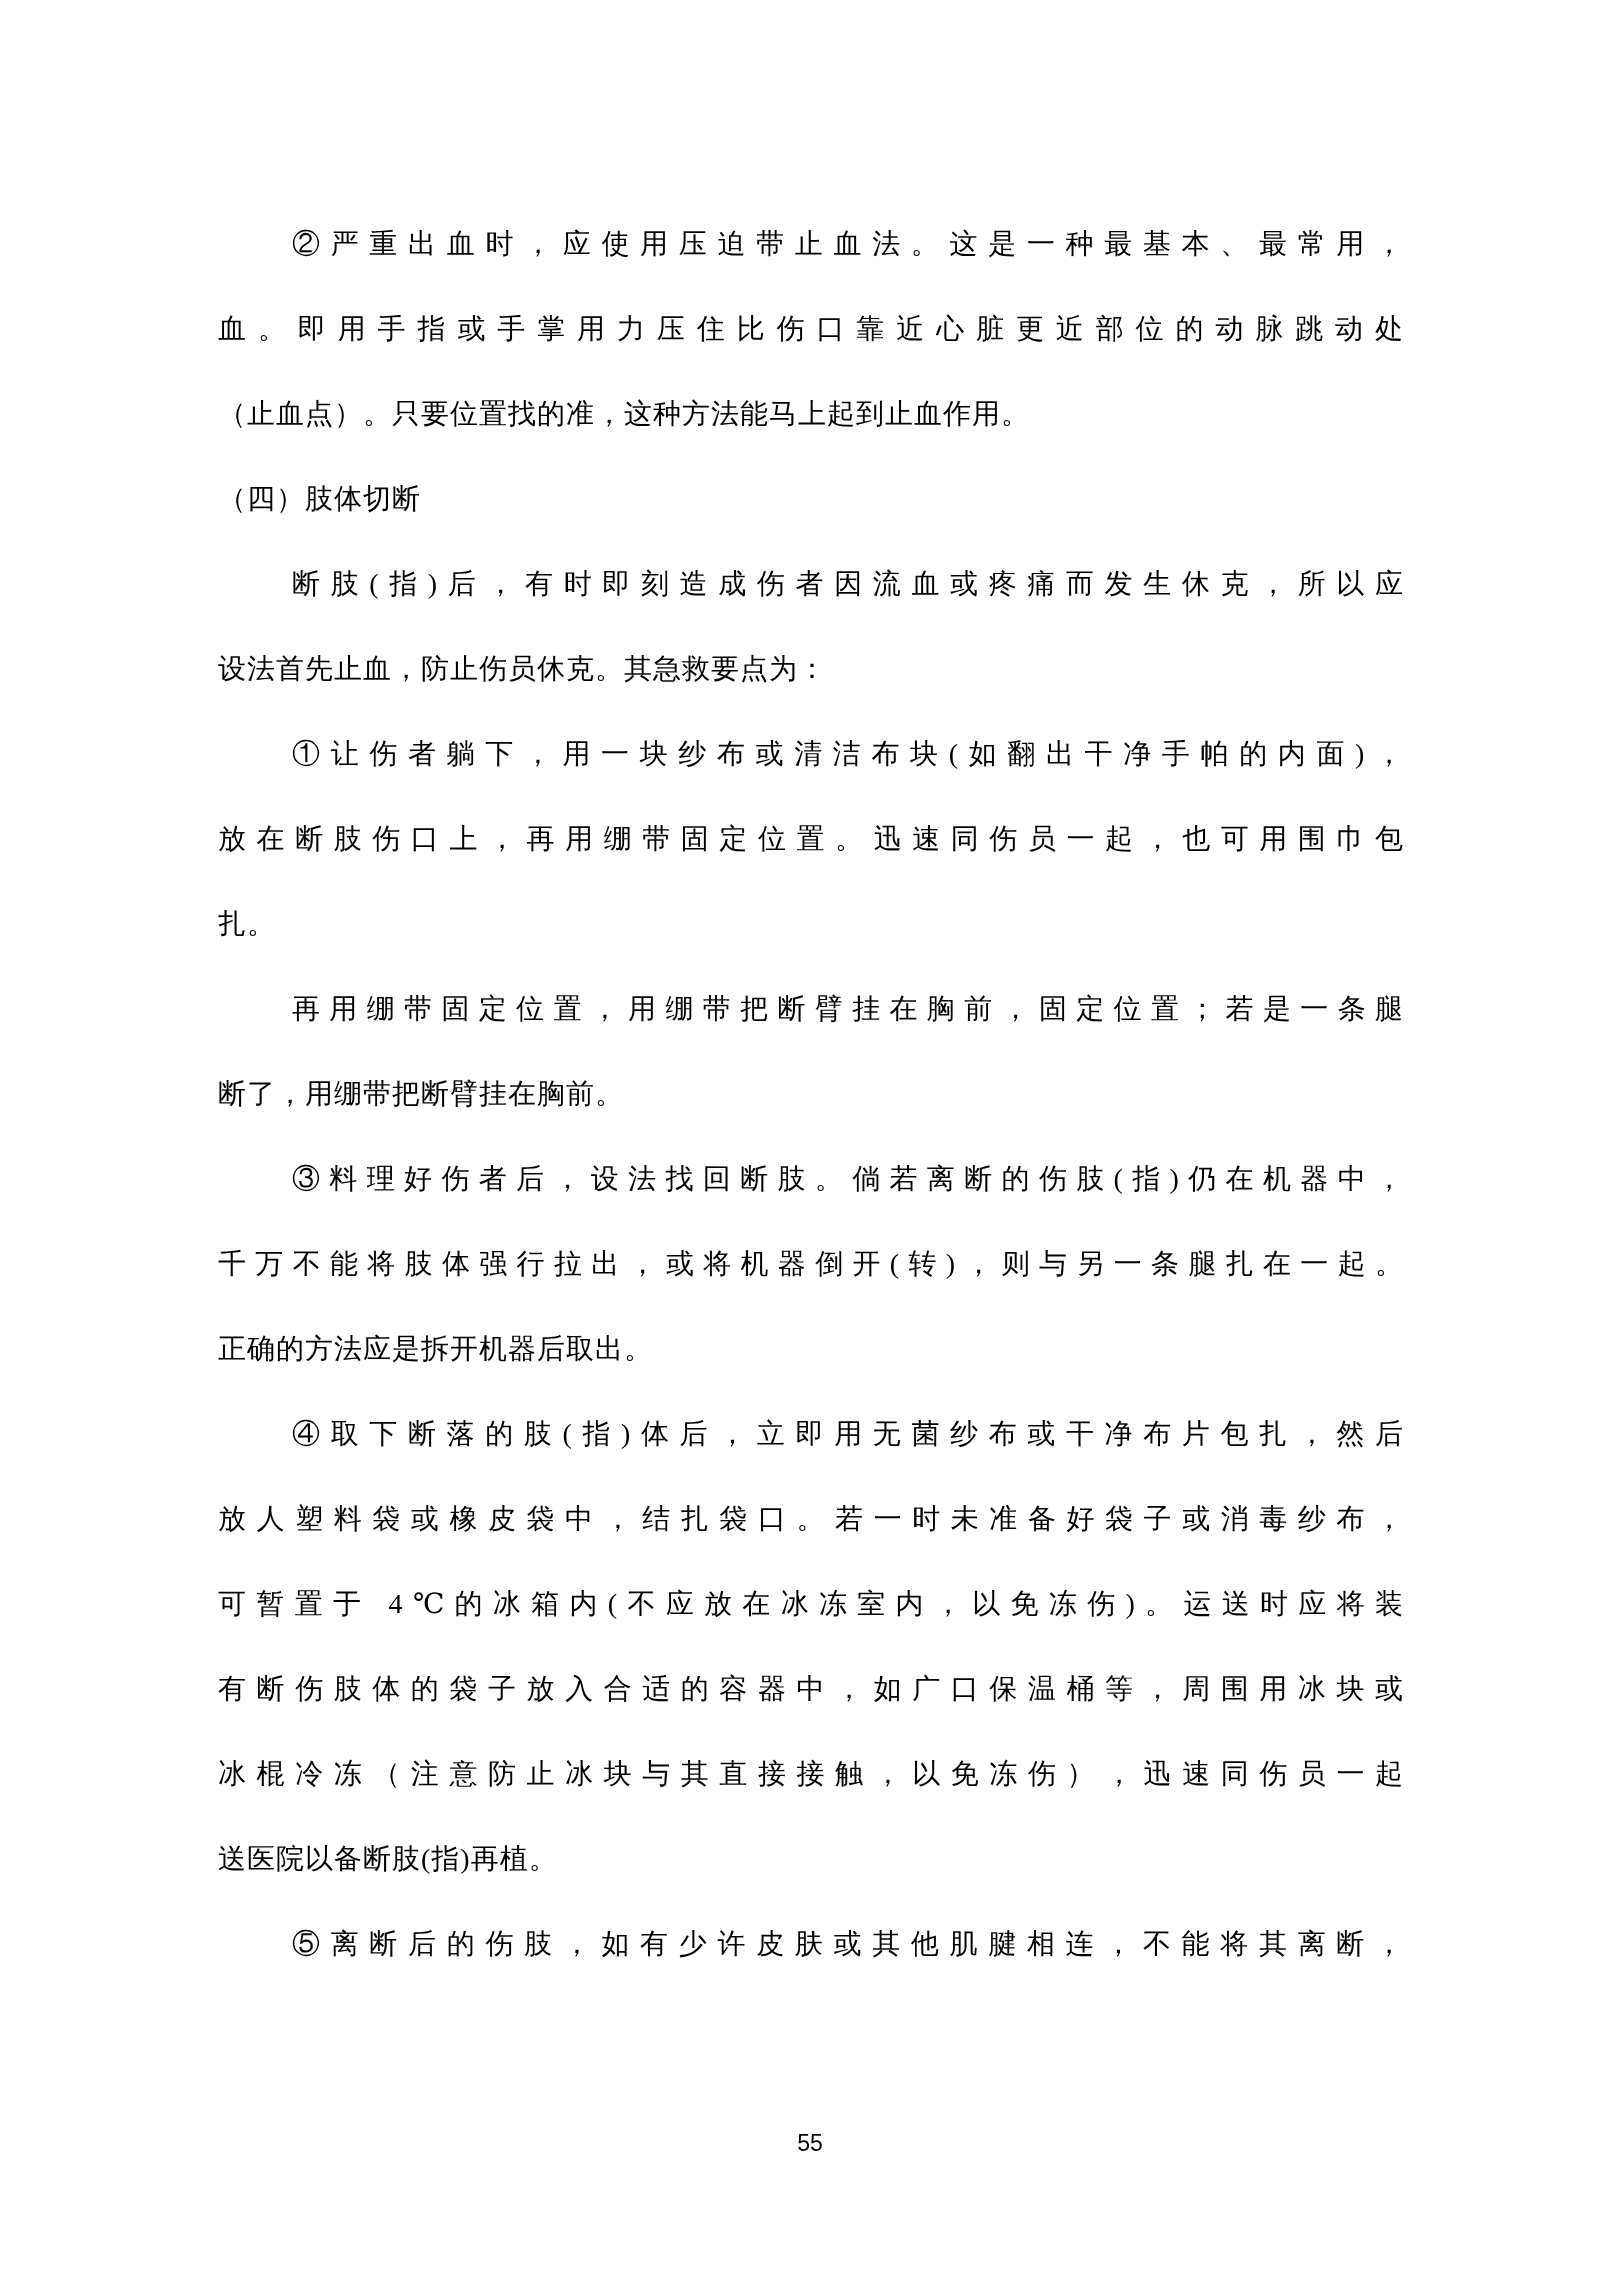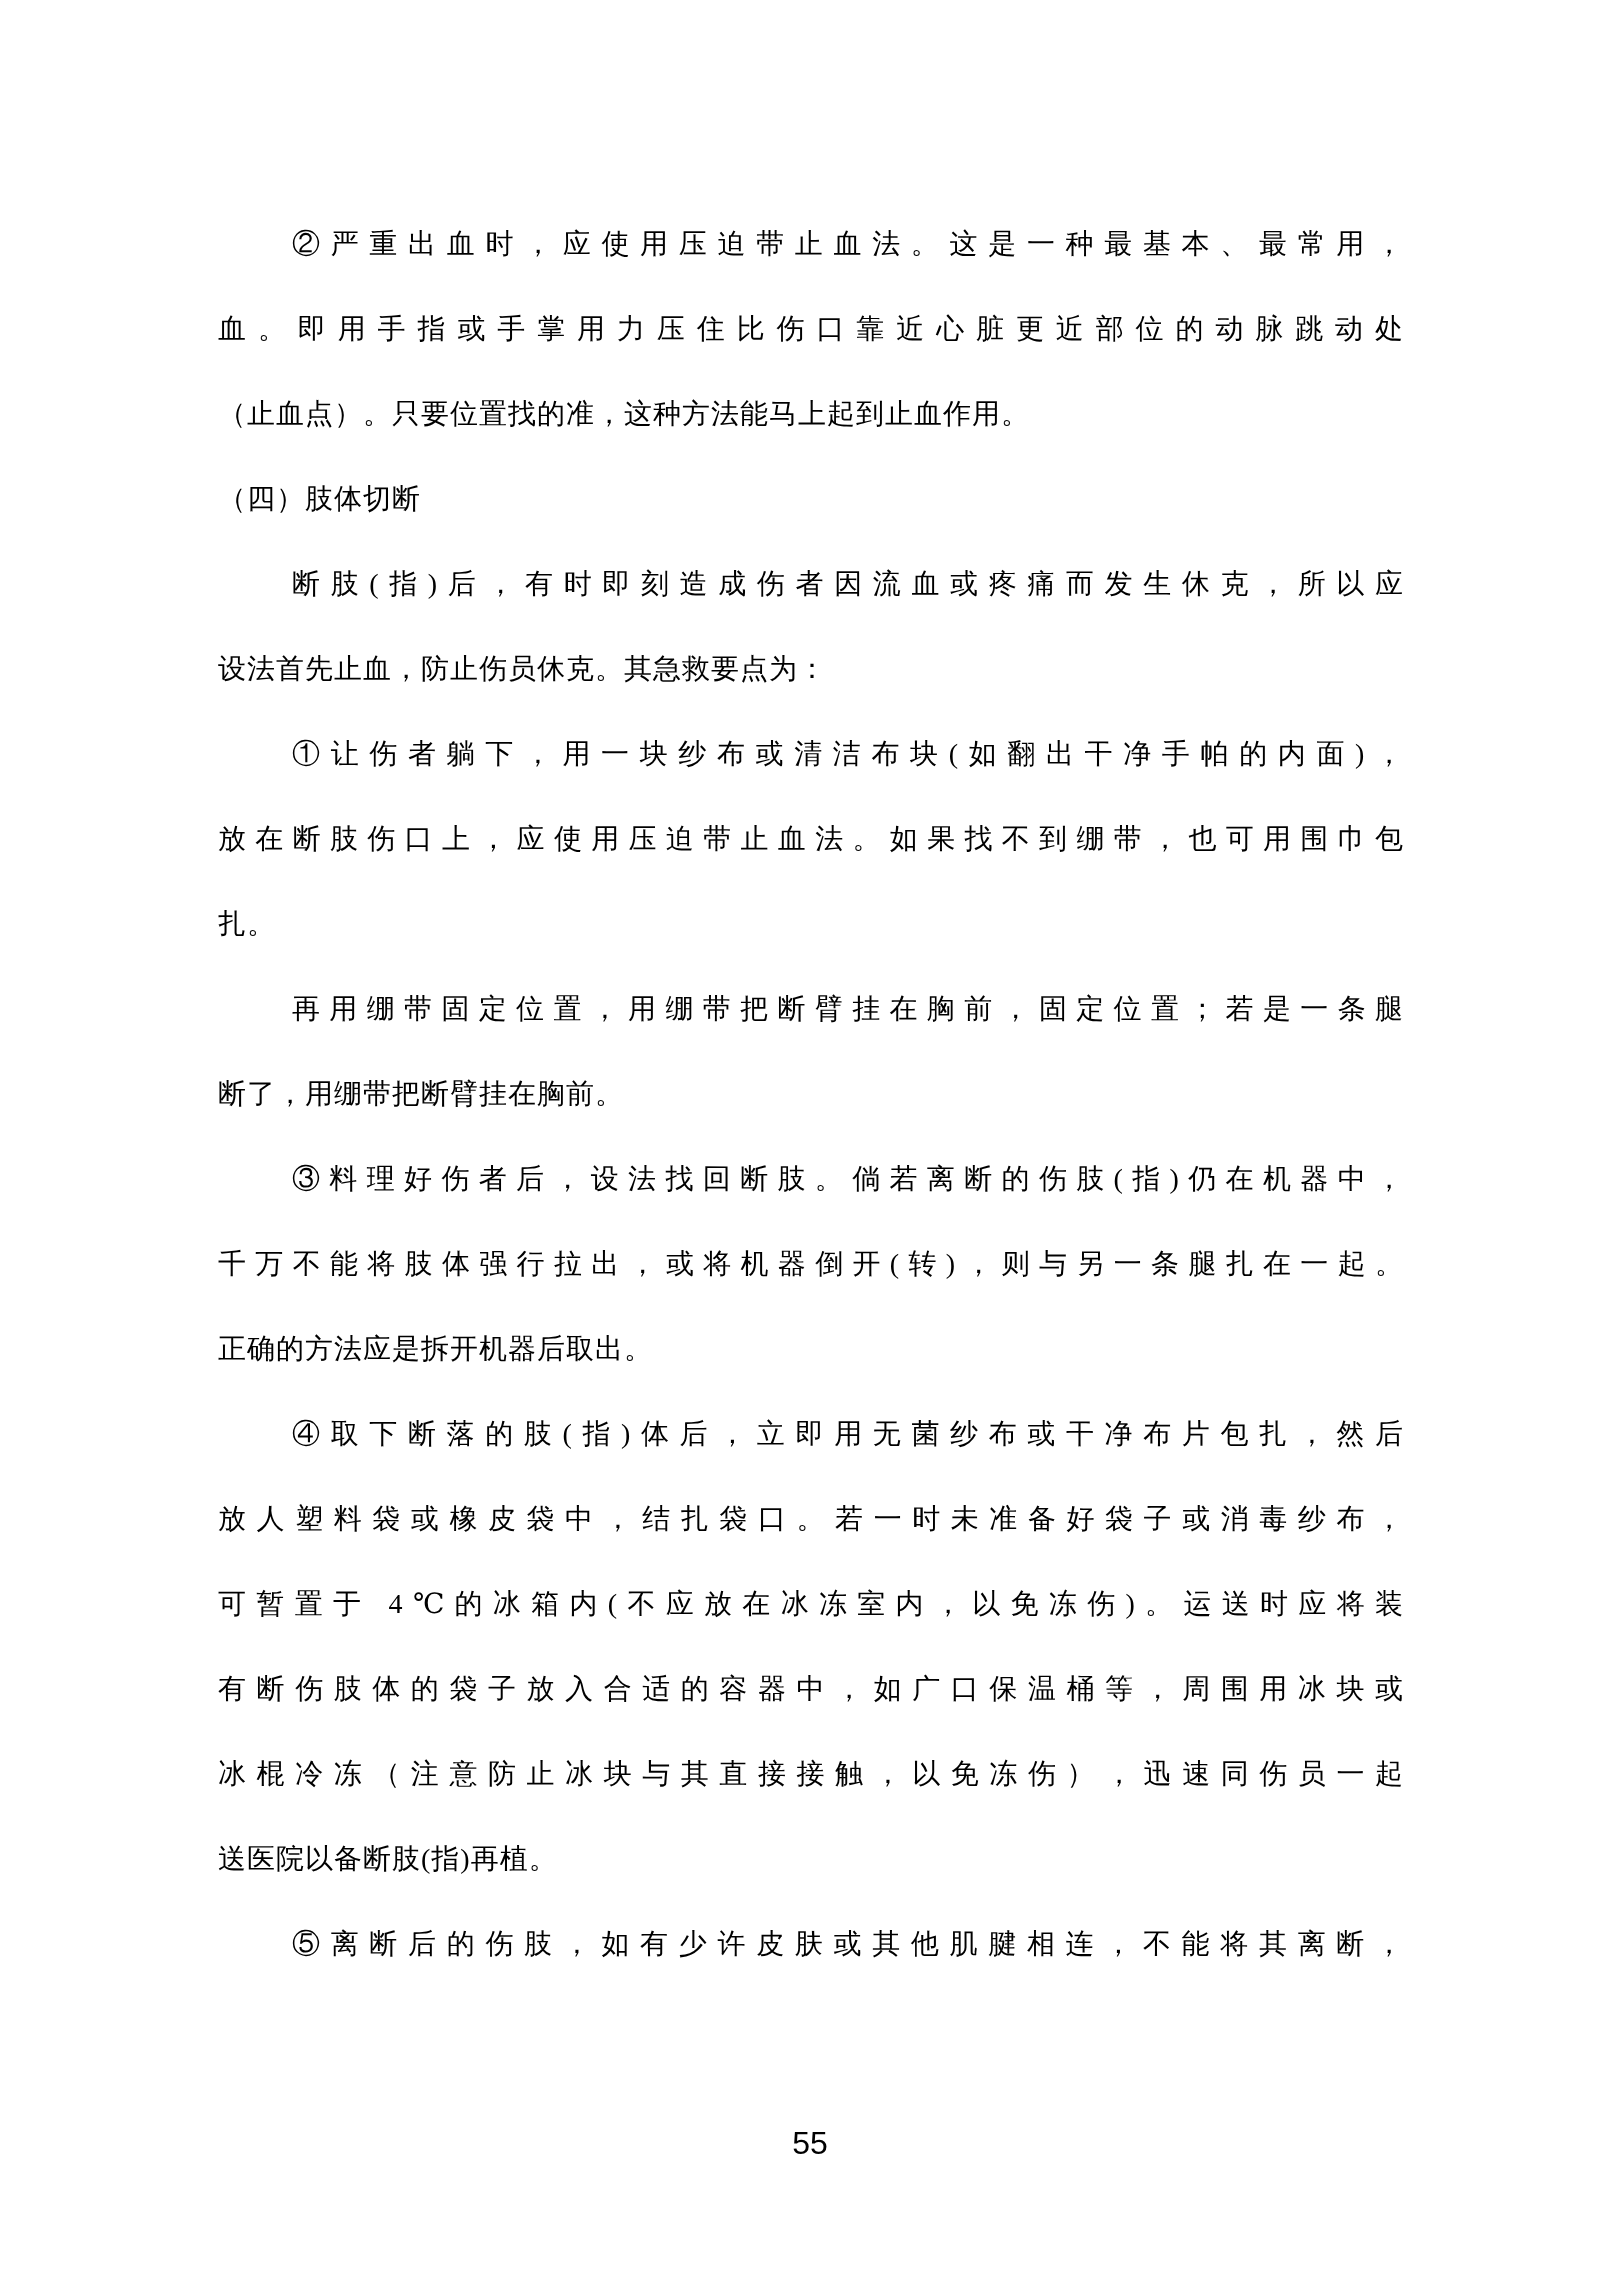--- a/index.html
+++ b/index.html
@@ -72,7 +72,7 @@
       <div class="line indent justify">断肢(指)后，有时即刻造成伤者因流血或疼痛而发生休克，所以应</div>
       <div class="line">设法首先止血，防止伤员休克。其急救要点为：</div>
       <div class="line indent justify">①让伤者躺下，用一块纱布或清洁布块(如翻出干净手帕的内面)，</div>
-      <div class="line justify">放在断肢伤口上，应使用压迫带止血法。如果找不到绷带，也可用围巾包</div>
+      <div class="line justify">放在断肢伤口上，再用绷带固定位置。迅速同伤员一起，也可用围巾包</div>
       <div class="line">扎。</div>
       <div class="line indent justify">再用绷带固定位置，用绷带把断臂挂在胸前，固定位置；若是一条腿</div>
       <div class="line">断了，用绷带把断臂挂在胸前。</div>

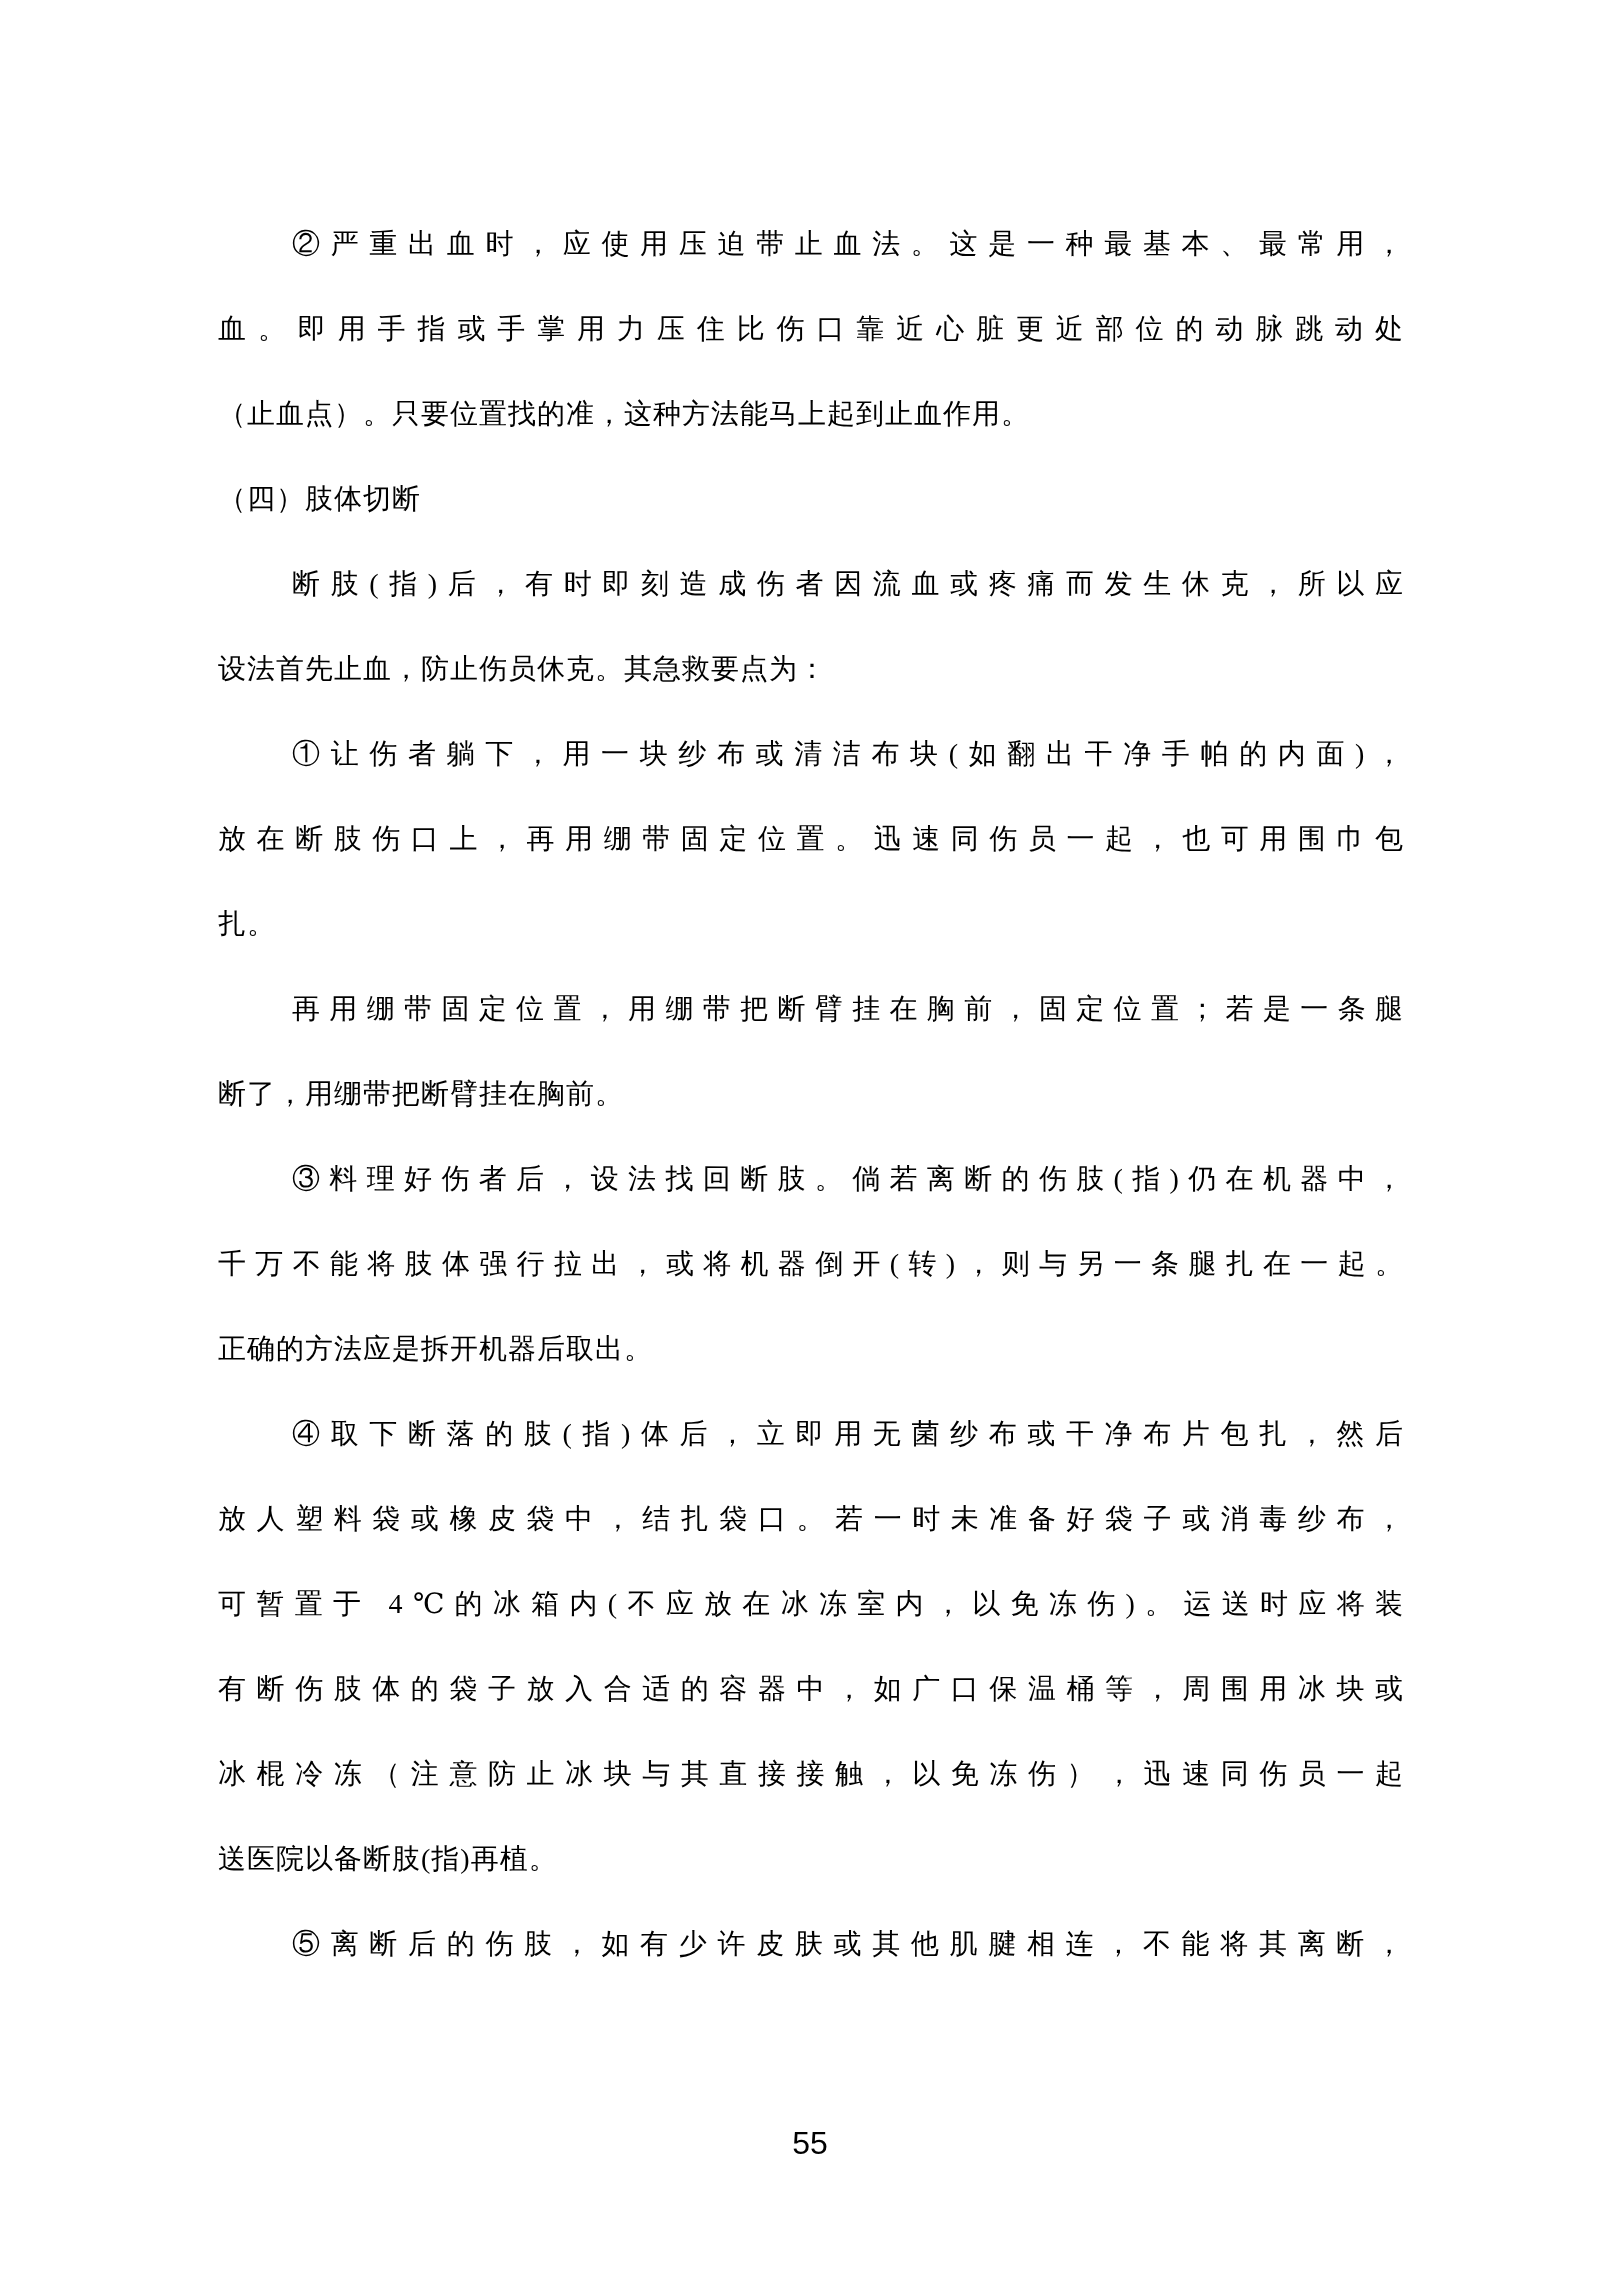--- a/index.html
+++ b/index.html
@@ -54,7 +54,7 @@
   }
   .page-number {
     font-family: "Liberation Sans", "DejaVu Sans", sans-serif;
-    font-size: 32px;
+    font-size: 23px;
     line-height: 33px;
     color: #000000;
   }

